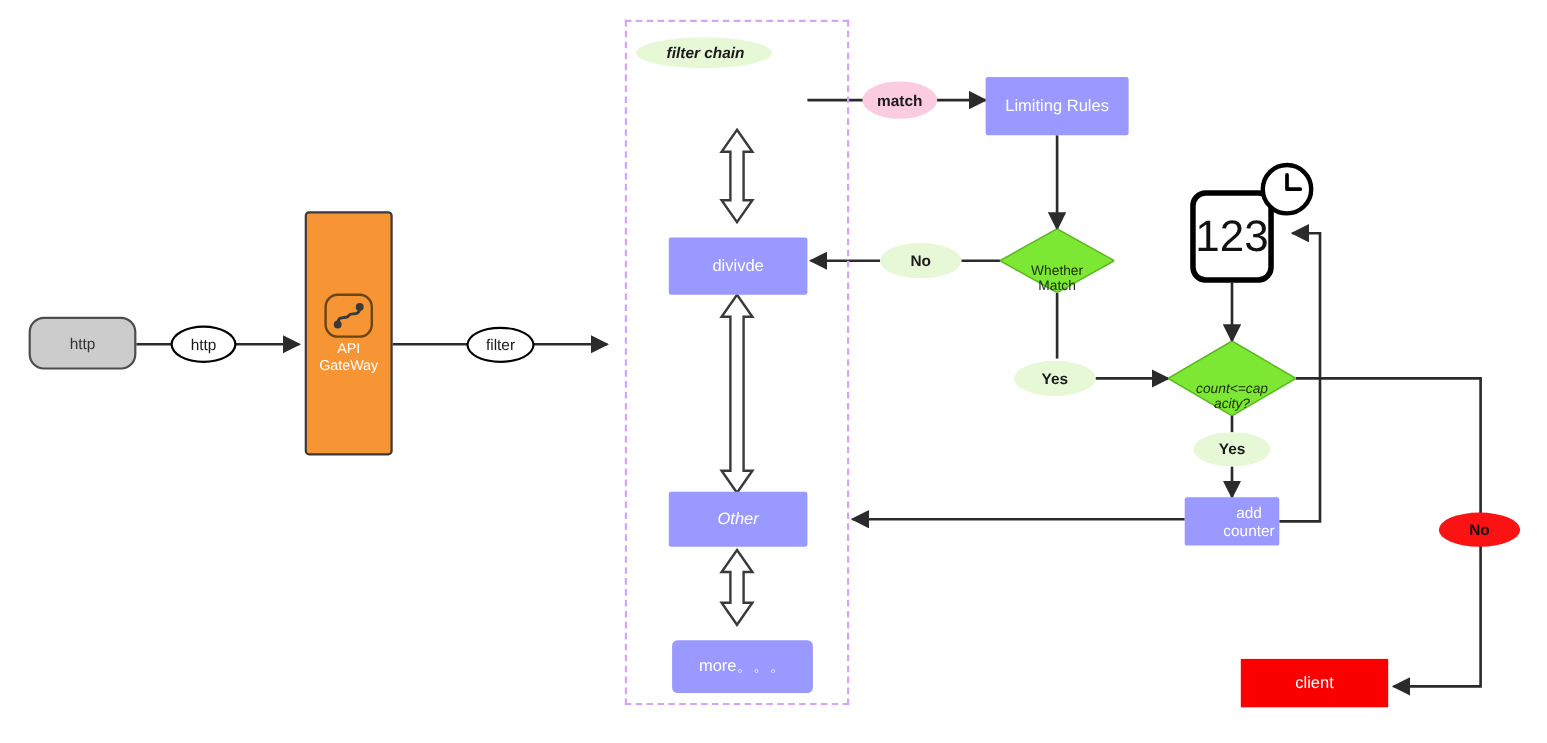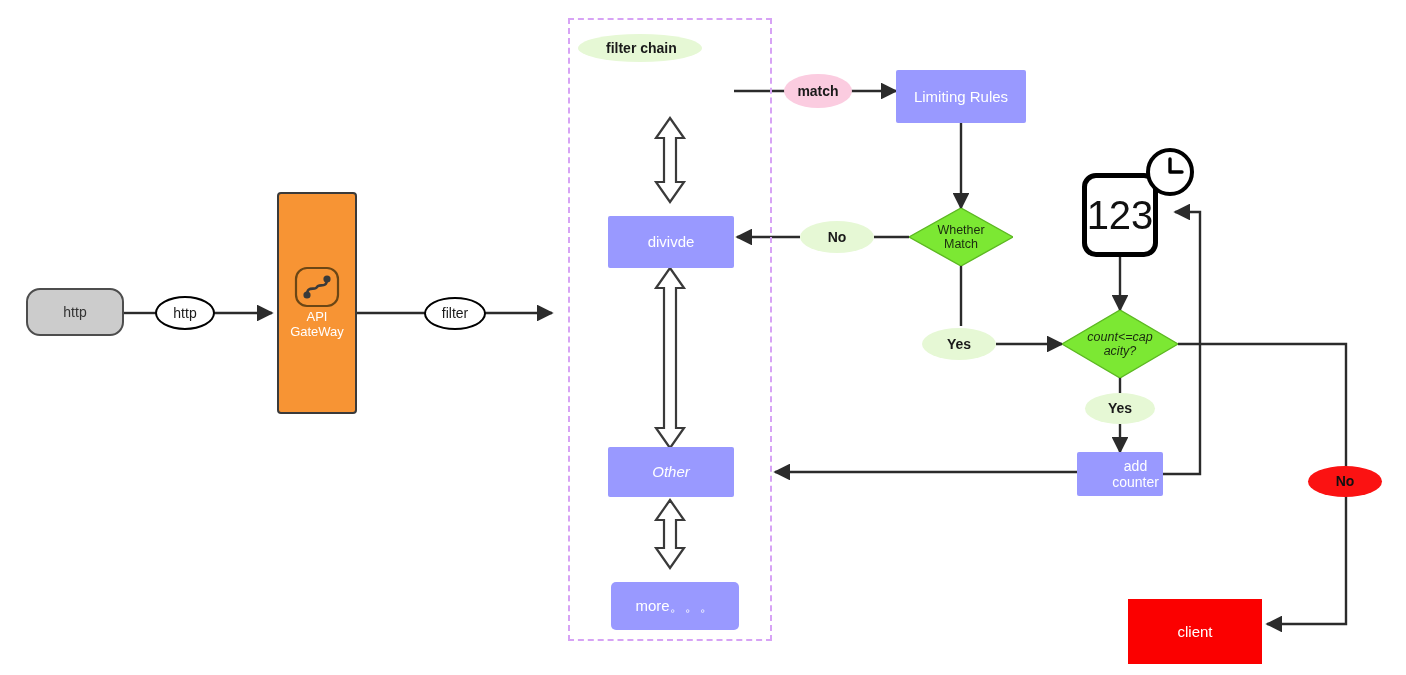--- a/index.html
+++ b/index.html
@@ -82,6 +82,7 @@
     font-weight: bold;
     justify-content: flex-start;
     padding-left: 28px;
+    font-style: italic;
   }
   
   .proc {

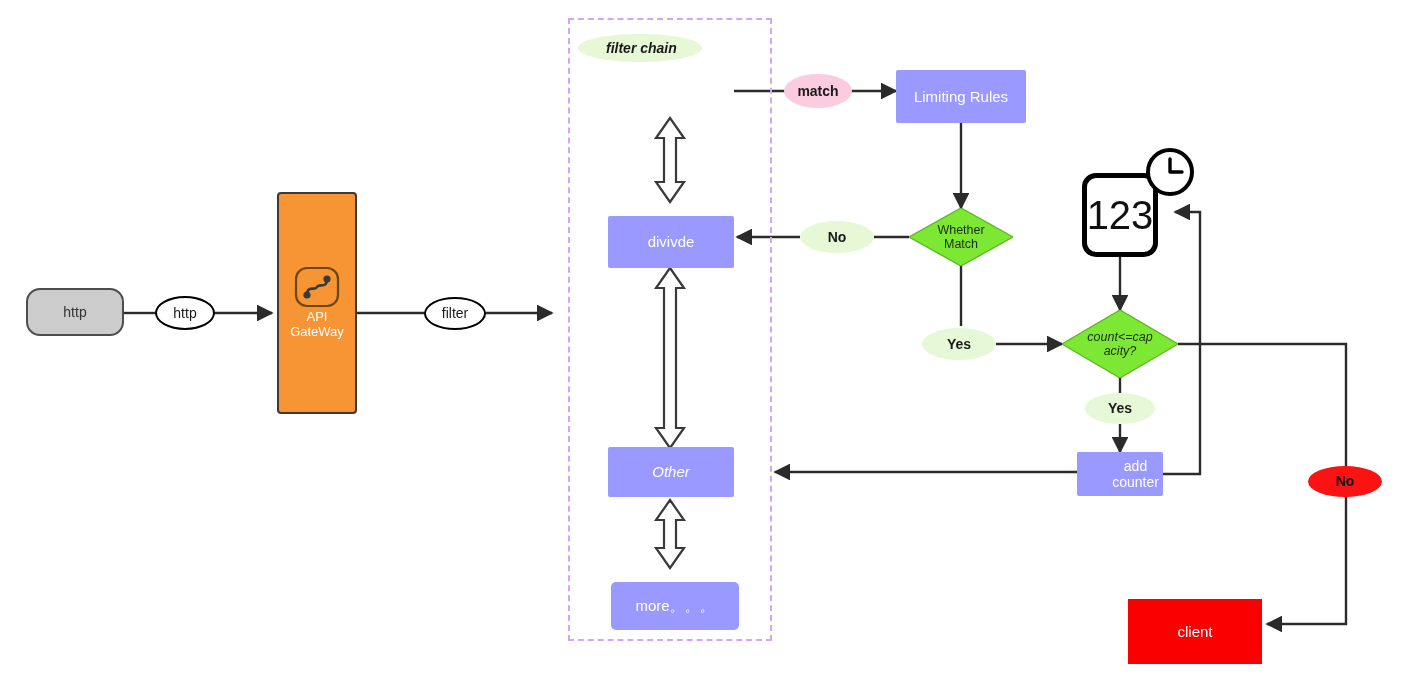--- a/index.html
+++ b/index.html
@@ -121,7 +121,7 @@
   .diamond-wrap svg { display: block; }
   .diamond-text {
     position: absolute;
-    left: 0; top: 0;
+    left: 0; top: 16px;
     width: 100%; height: 100%;
     display: flex;
     flex-direction: column;

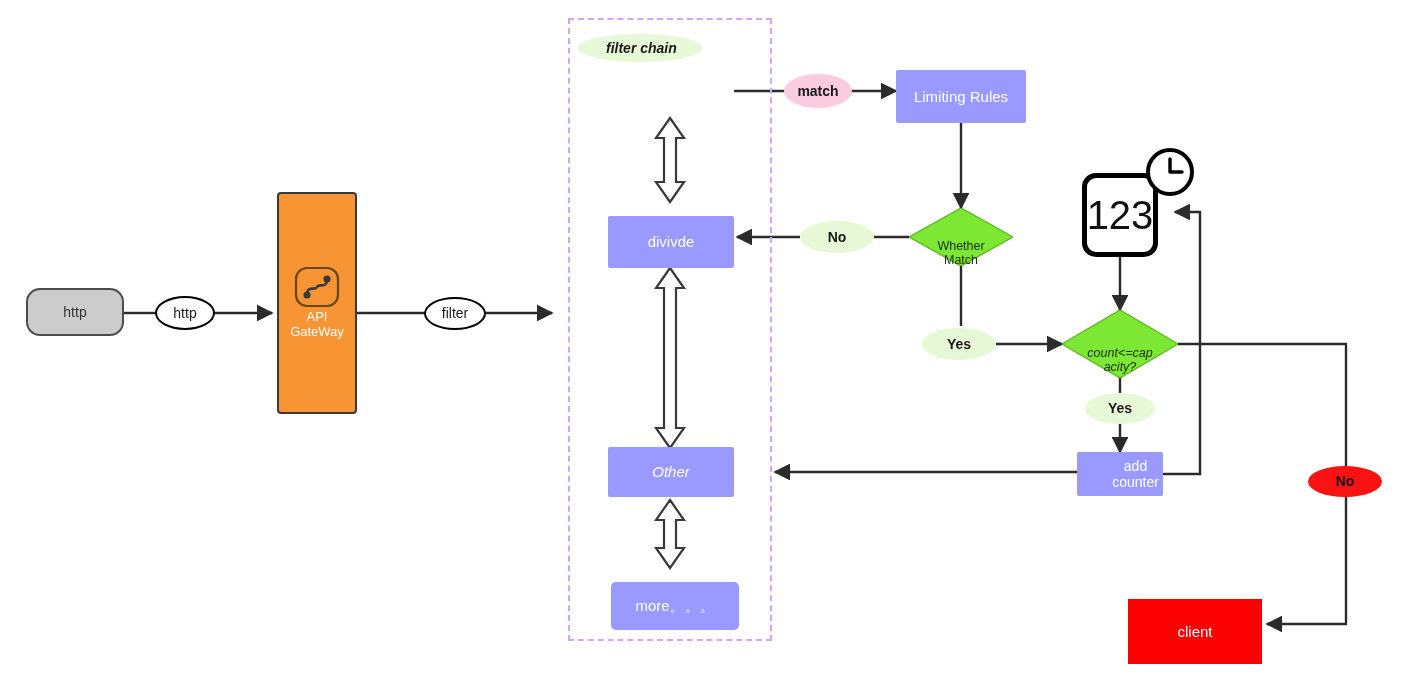--- a/index.html
+++ b/index.html
@@ -313,7 +313,7 @@
     <span>No</span>
   </div>
 
-  <div class="node redbox" style="left:1128px; top:599px; width:134px; height:65px;">
+  <div class="node redbox" style="left:1128px; top:599px; width:134px; height:44px;">
     <span>client</span>
   </div>
 

